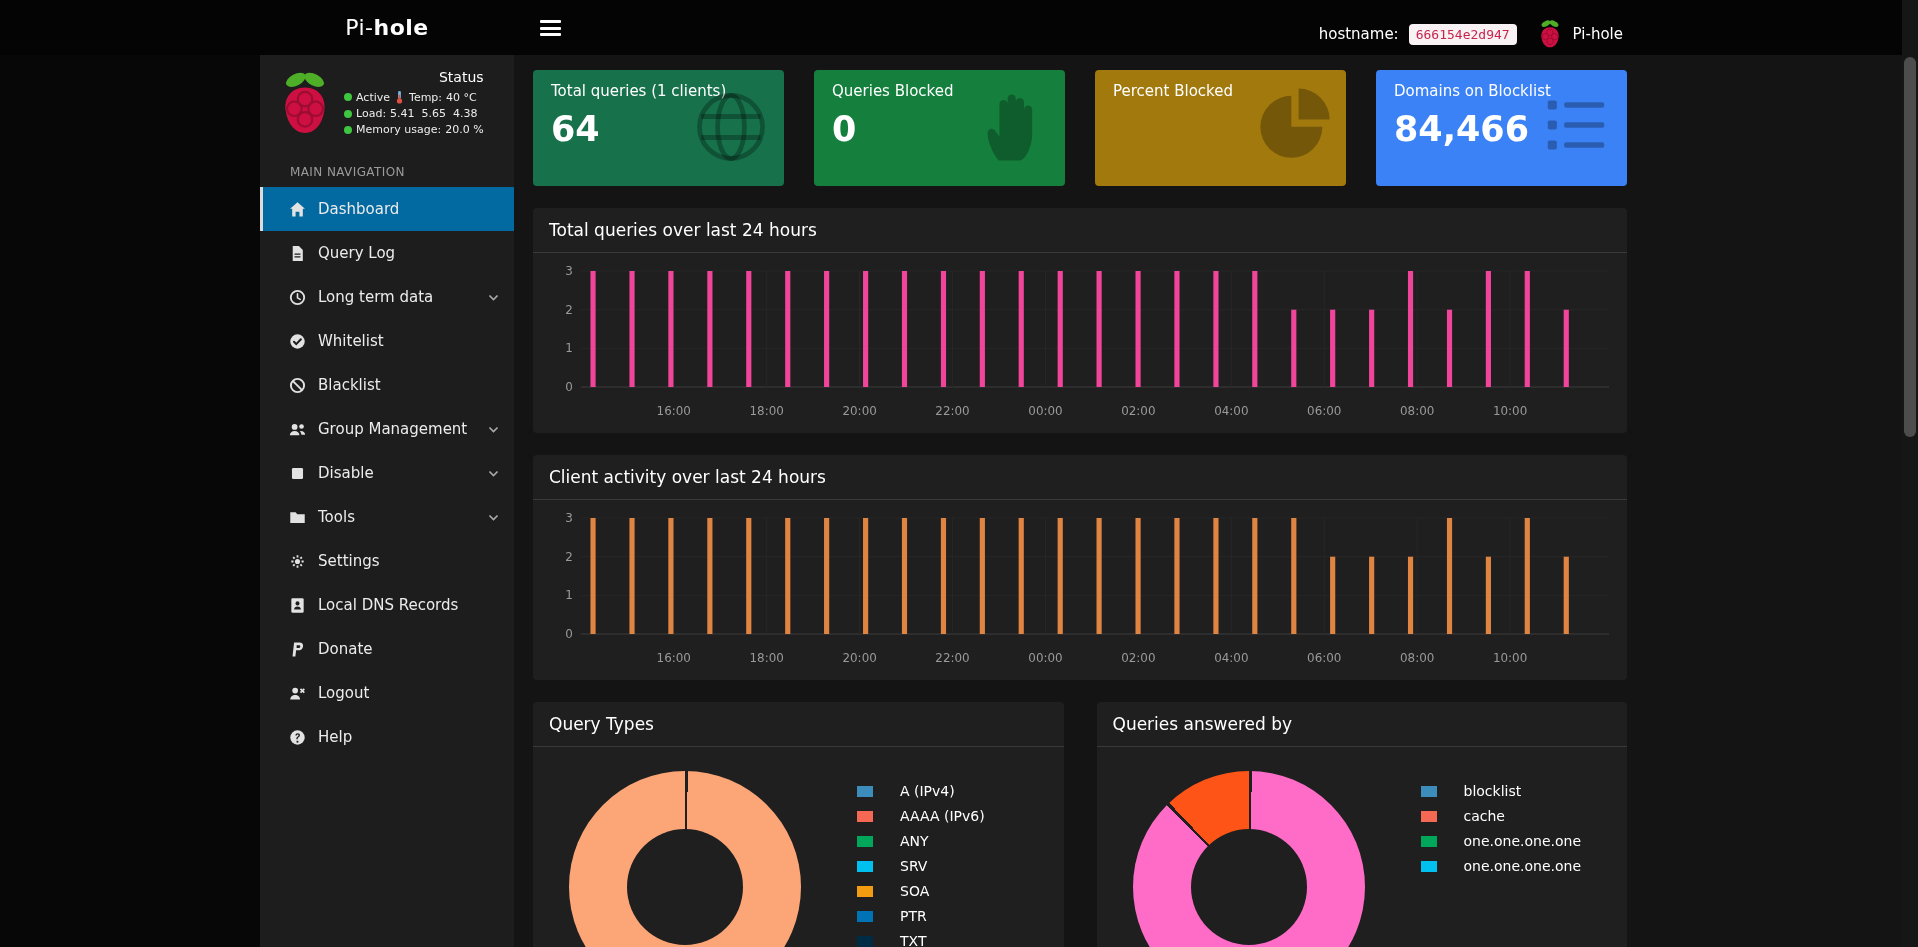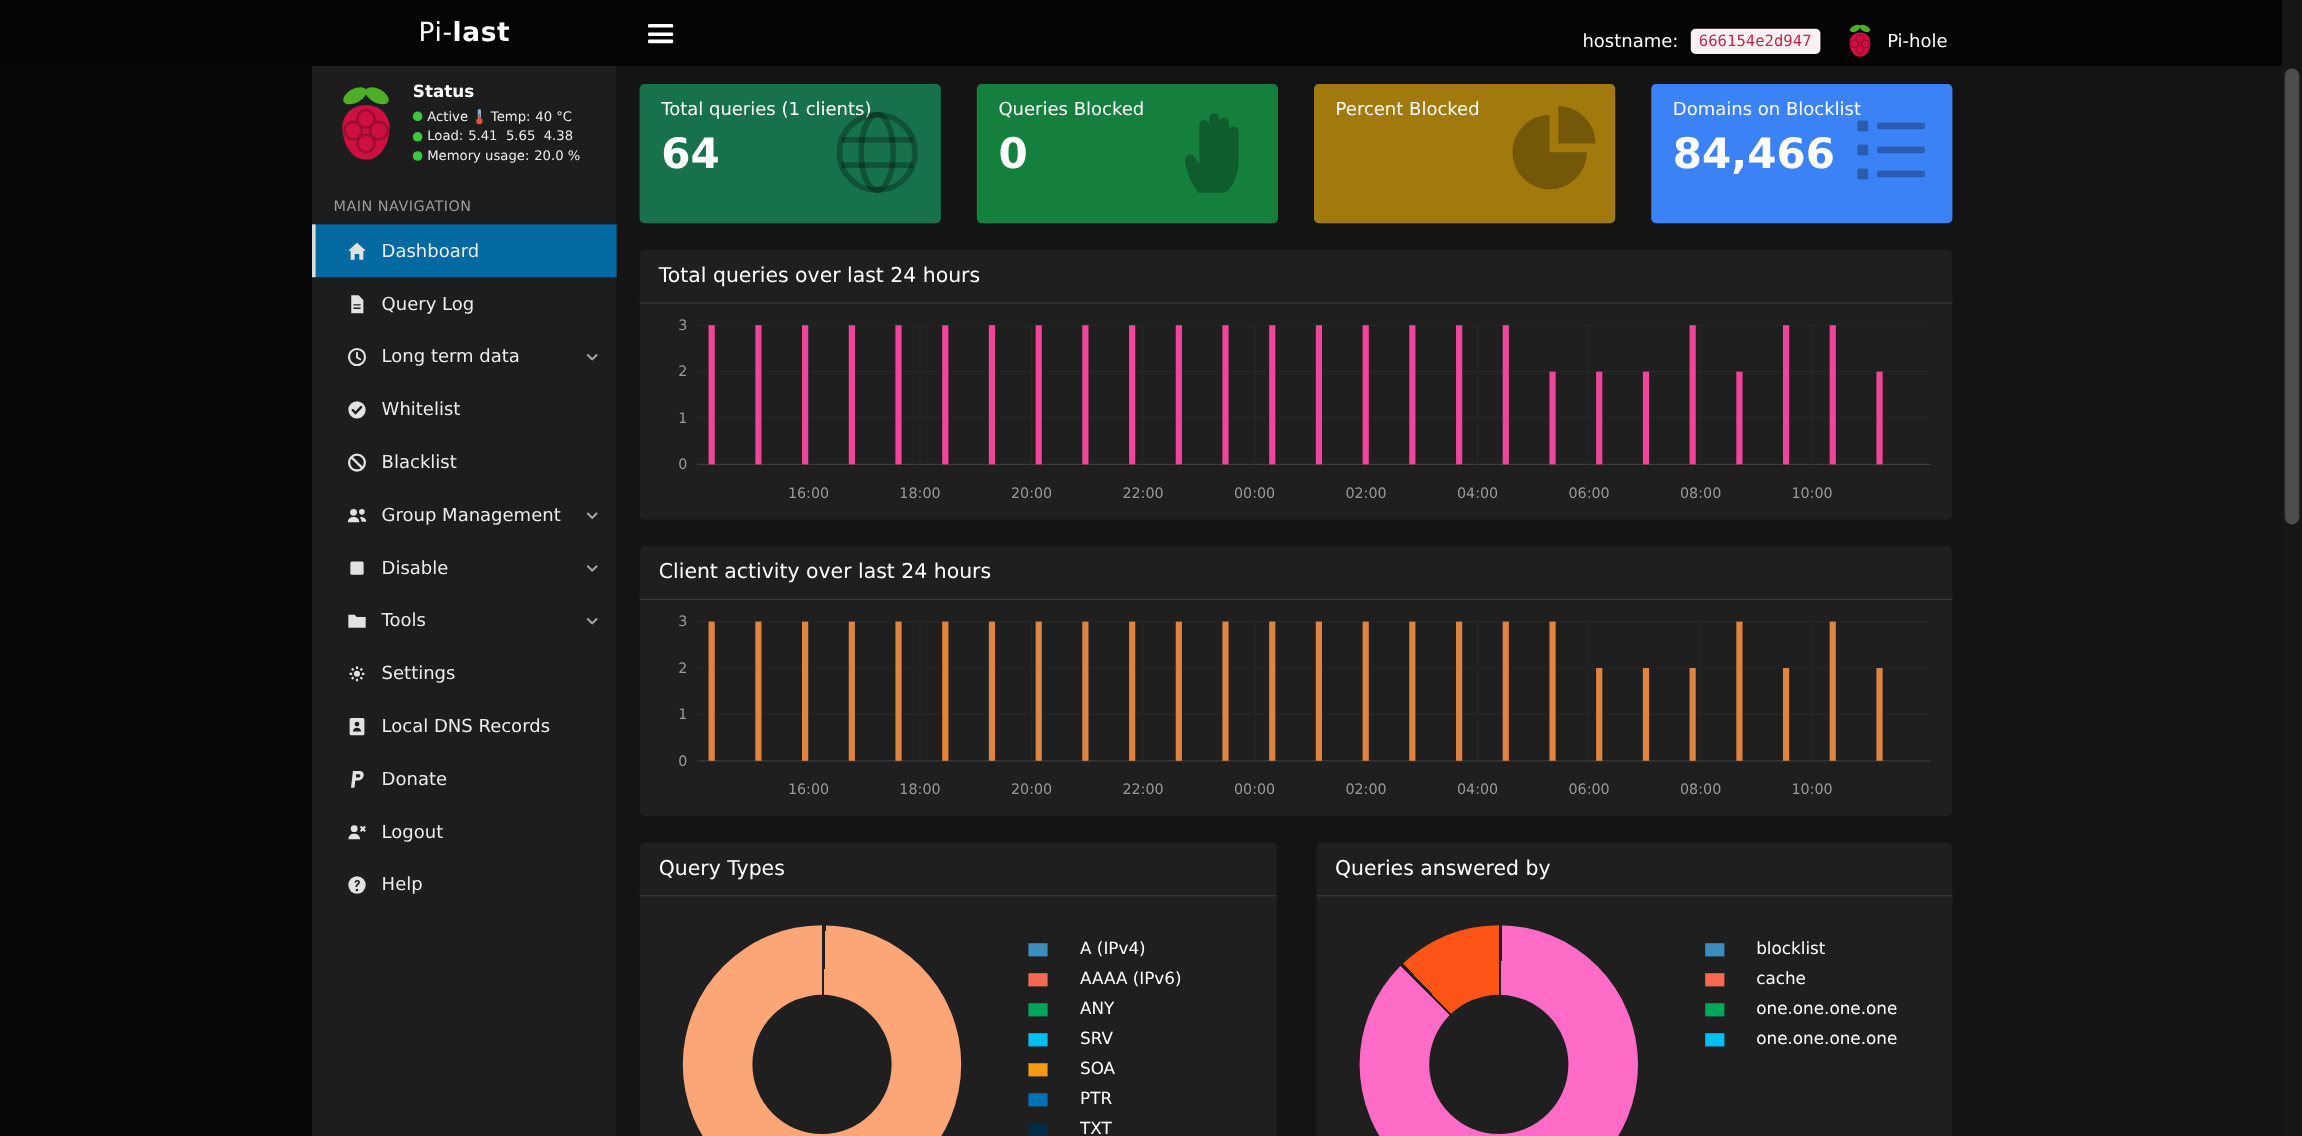--- a/index.html
+++ b/index.html
@@ -65,7 +65,7 @@
 <body>
 
 <div class="navbar">
-  <div class="brand"><span>Pi-</span><b>last</b></div>
+  <div class="brand"><span>Pi-</span><b>hole</b></div>
   <div class="hamburger">
       <span></span>
       <span></span>

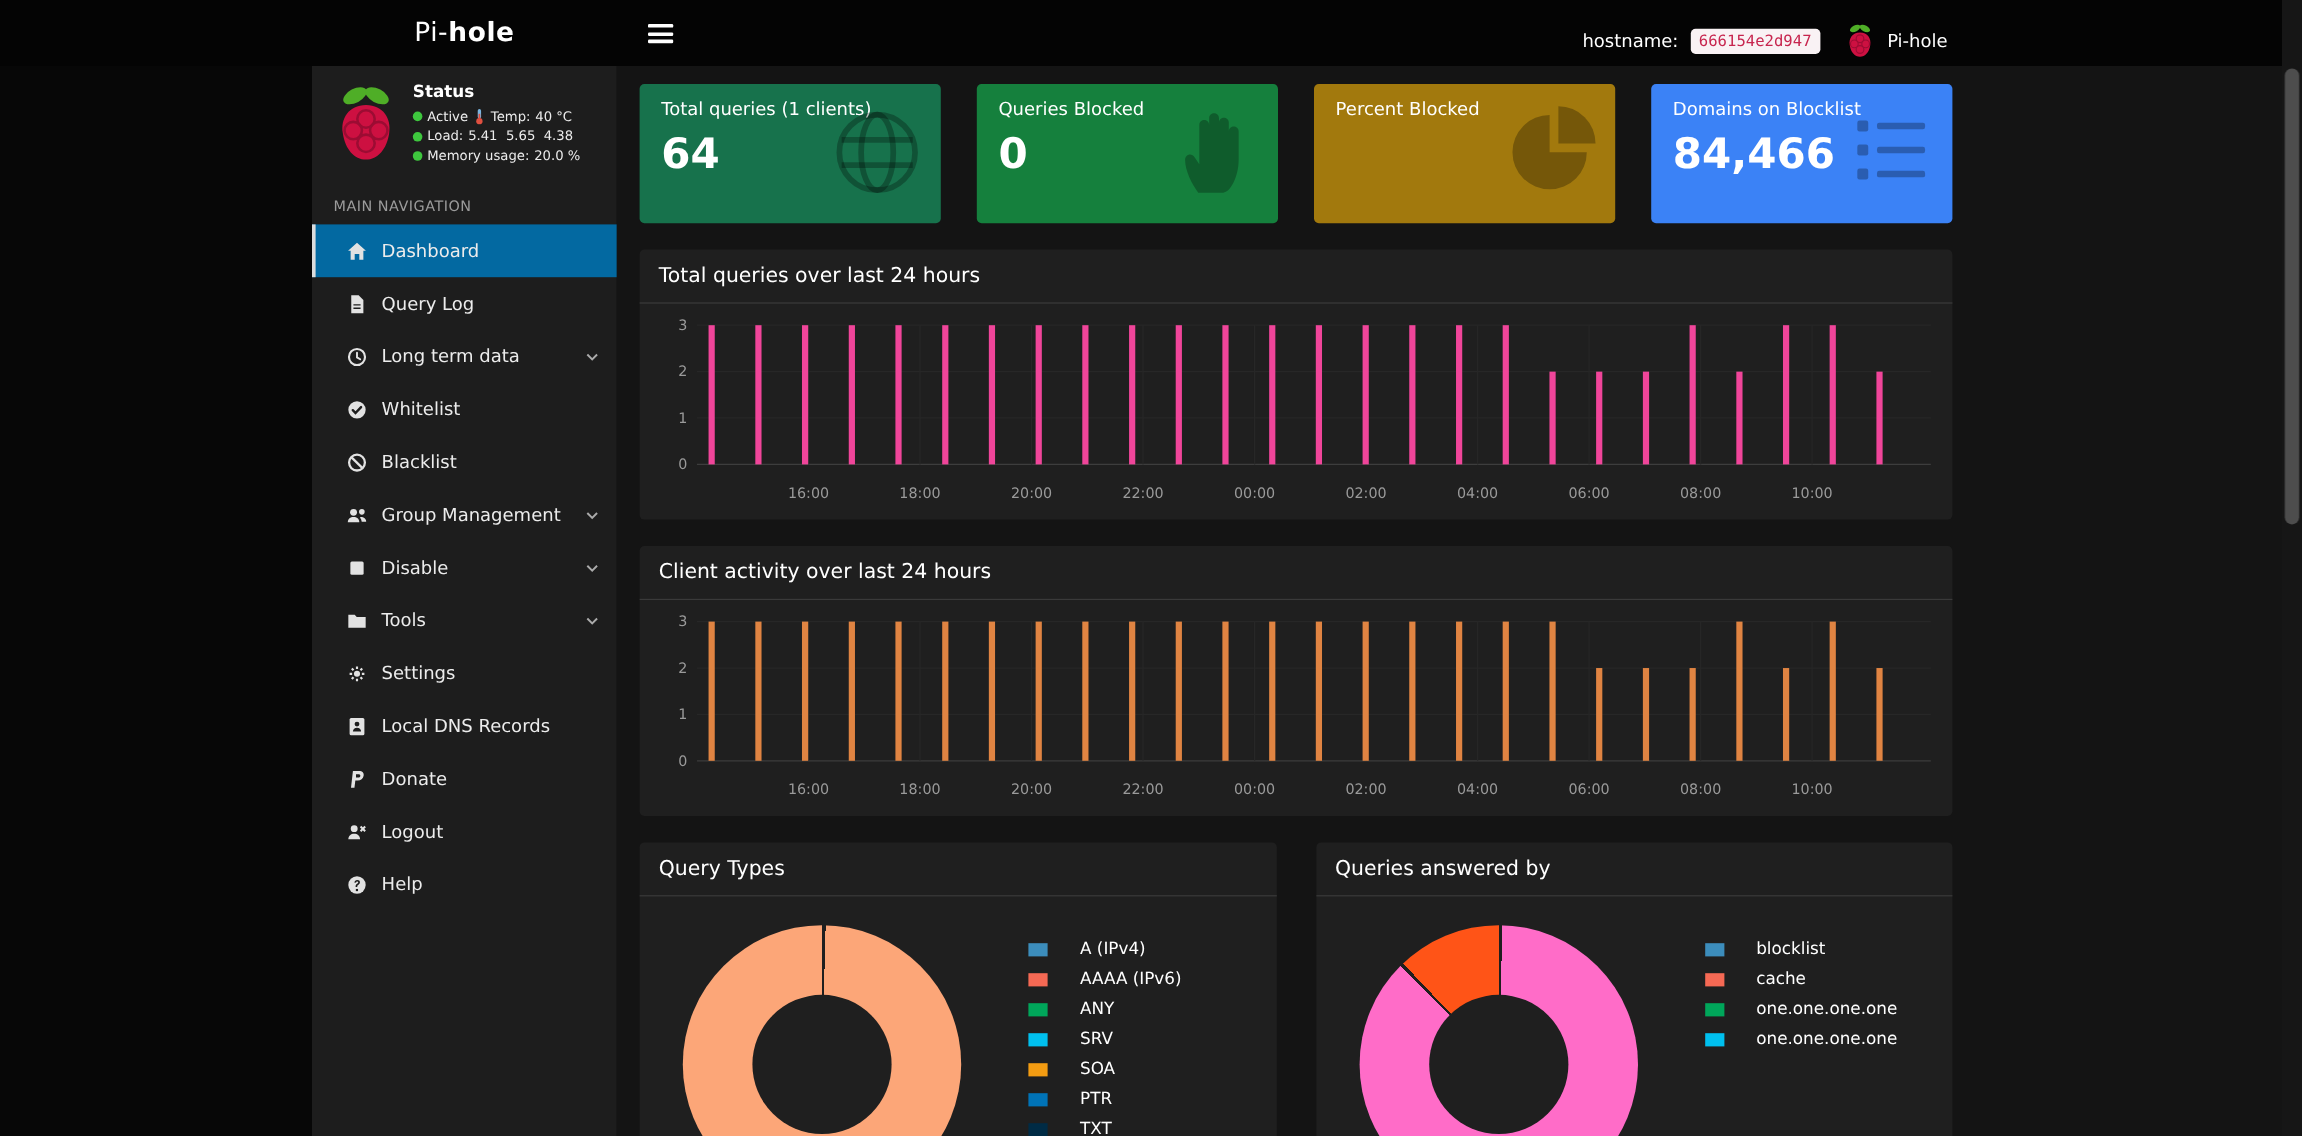--- a/index.html
+++ b/index.html
@@ -24,7 +24,7 @@
   .main{flex:1;background:#141414;box-sizing:border-box;padding-top:55px;}
   
   .status{display:flex;padding:14px 10px 12px 16px;gap:10px;}
-  .status-title{color:#fff;font-weight:700;font-size:14px;margin-bottom:5px;}
+  .status-title{color:#fff;font-weight:400;font-size:14px;margin-bottom:5px;text-align:right;}
   .status-line{display:flex;align-items:center;gap:4px;font-size:11px;color:#ececec;margin-top:3px;white-space:pre;}
   .dot{width:8px;height:8px;border-radius:50%;background:#3ec73e;display:inline-block;flex-shrink:0;}
   .thermo{display:inline-flex;margin:0 1px;}

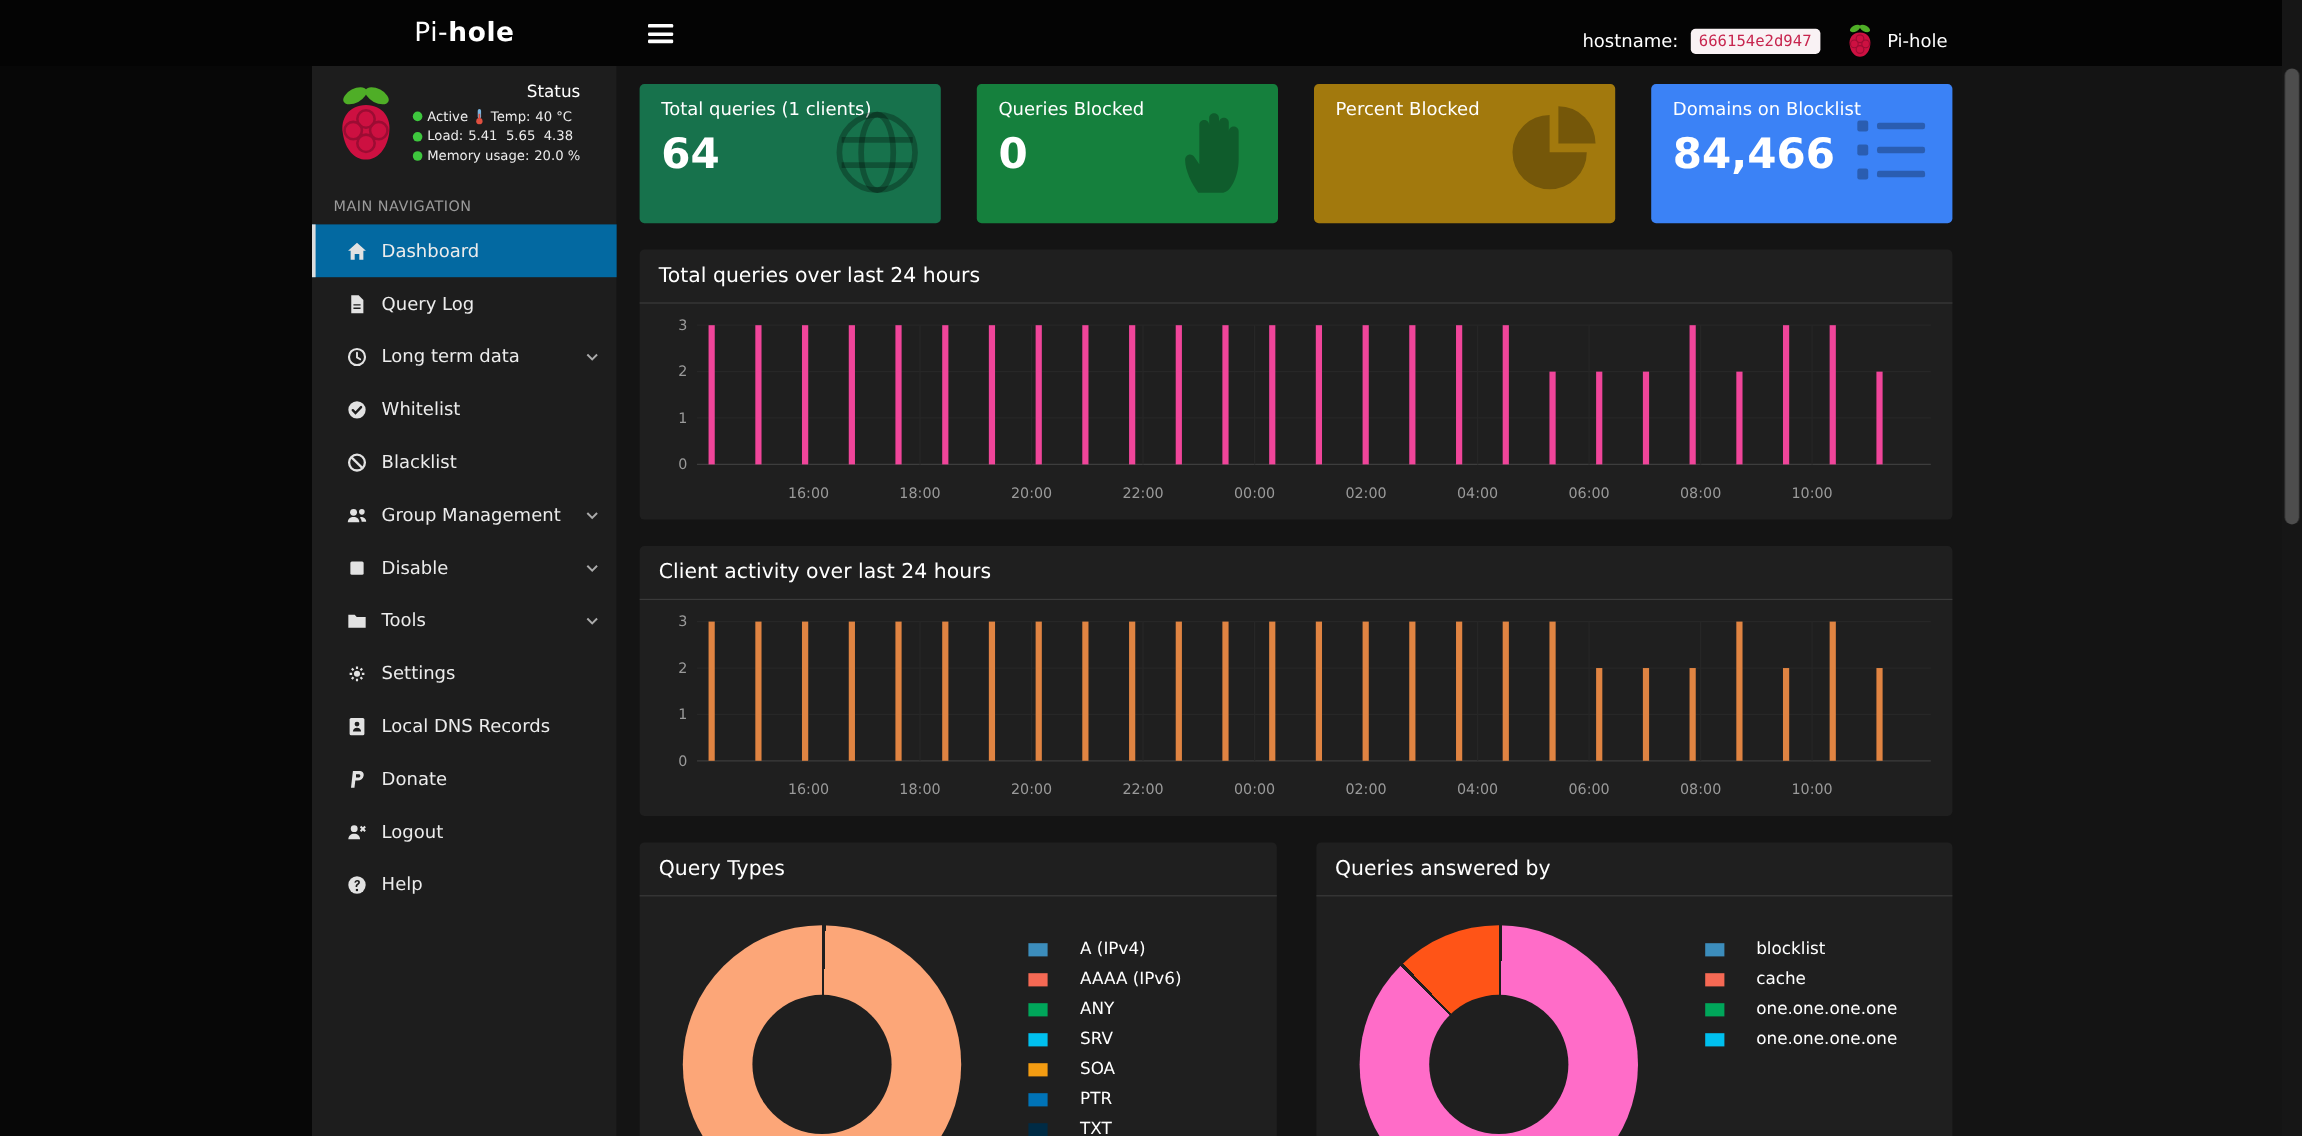--- a/index.html
+++ b/index.html
@@ -28,7 +28,7 @@
   .status-line{display:flex;align-items:center;gap:4px;font-size:11px;color:#ececec;margin-top:3px;white-space:pre;}
   .dot{width:8px;height:8px;border-radius:50%;background:#3ec73e;display:inline-block;flex-shrink:0;}
   .thermo{display:inline-flex;margin:0 1px;}
-  .nav-header{color:#9b9b9b;font-size:12px;padding:12px 16px 8px 18px;letter-spacing:.4px;}
+  .nav-header{color:#9b9b9b;font-size:12px;padding:12px 16px 8px 30px;letter-spacing:.4px;}
   
   .menu{display:block;}
   .menu-item{display:flex;align-items:center;gap:12px;padding:13px 14px 13px 25px;color:#ececec;

